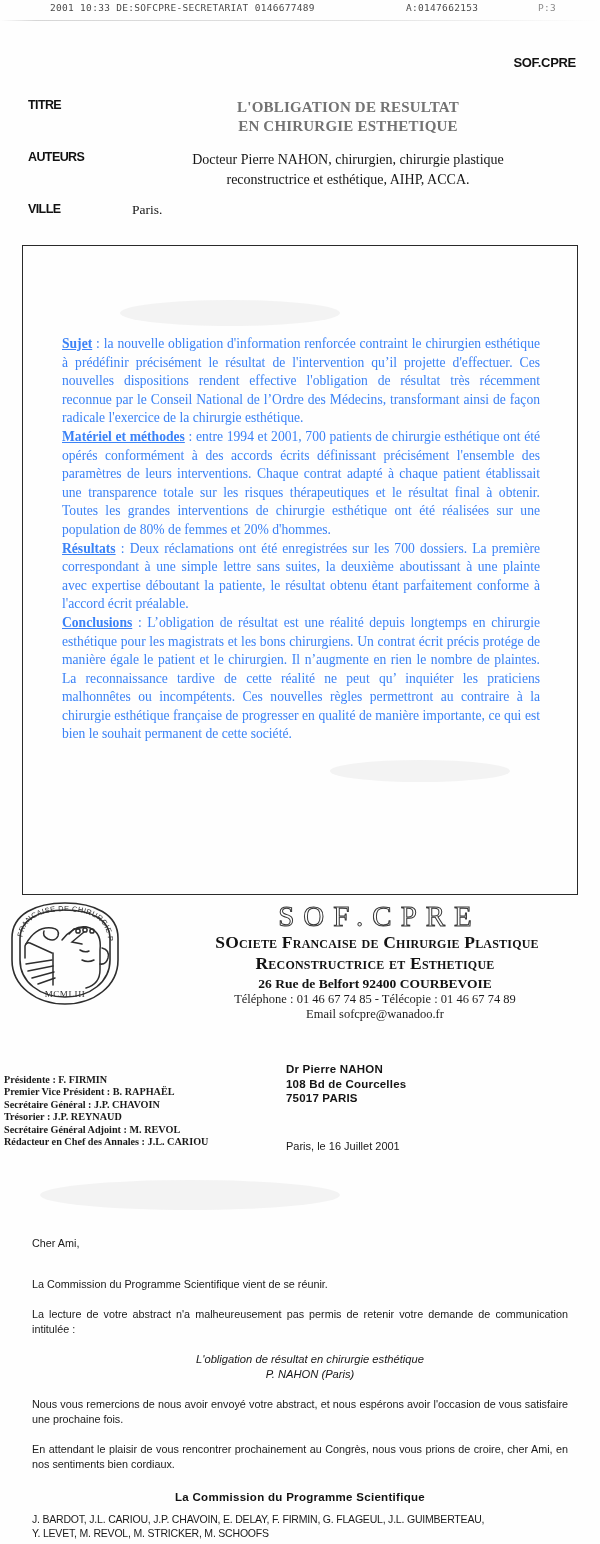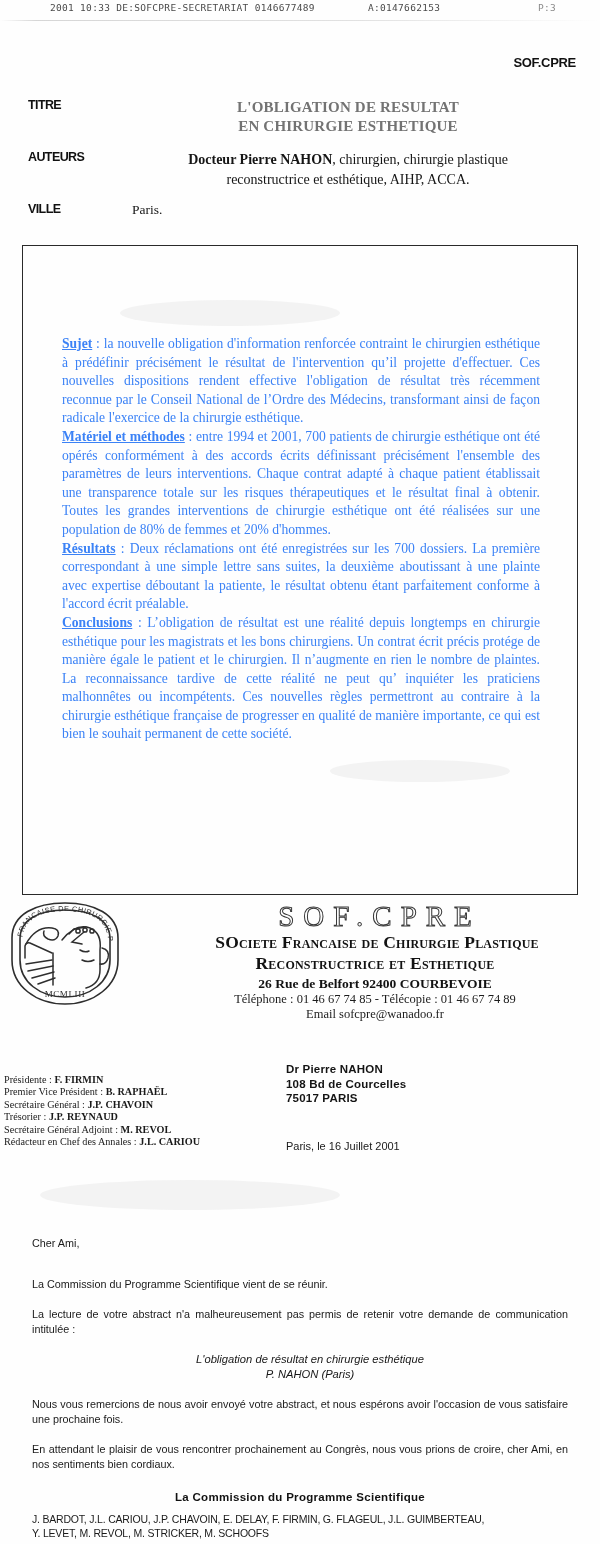--- a/index.html
+++ b/index.html
@@ -36,7 +36,7 @@
     white-space: nowrap;
   }
   .fax-left   { position: absolute; left: 2px;   top: 0; margin-left: 48px; }
-  .fax-mid    { position: absolute; left: 368px; top: 0; }
+  .fax-mid    { position: absolute; left: 406px; top: 0; }
   .fax-right  { position: absolute; left: 538px; top: 0; color: #8a8a8a; }
 
   .fax-rule {

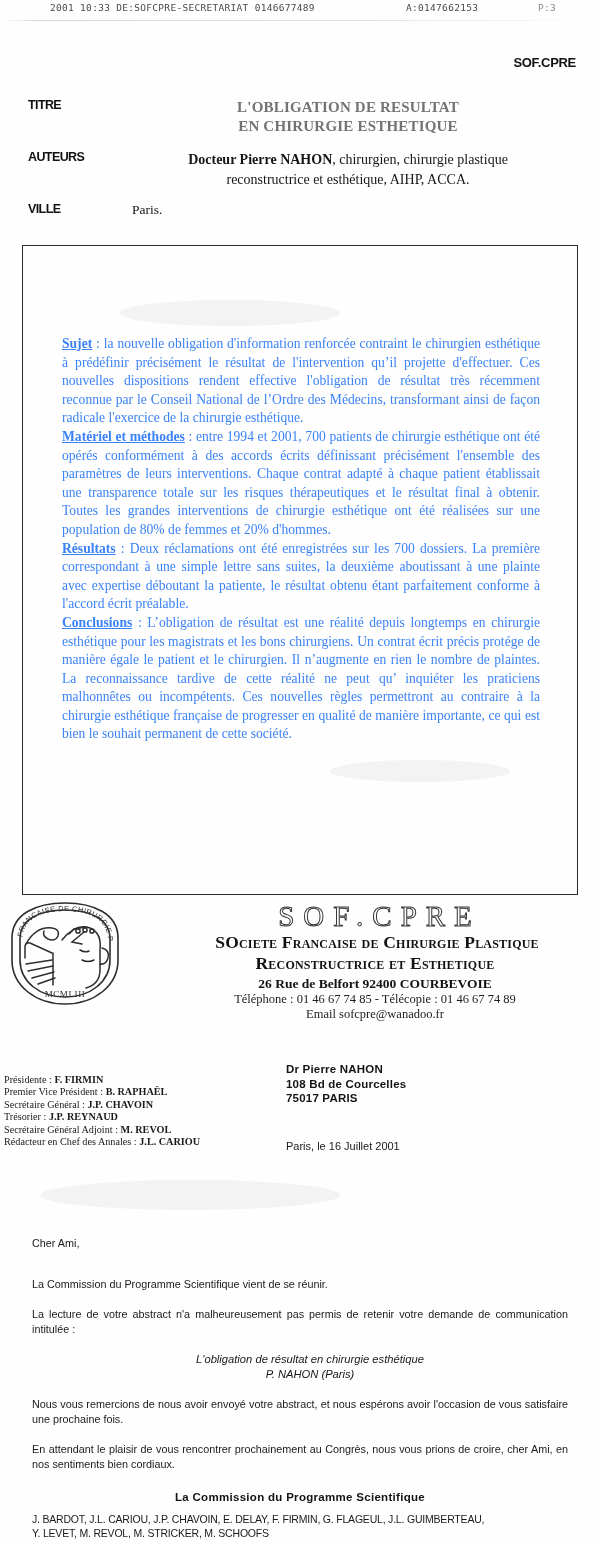--- a/index.html
+++ b/index.html
@@ -94,7 +94,7 @@
     line-height: 20px;
     color: #151515;
   }
-  .authors b { font-weight: bold; text-align: right; }
+  .authors b { font-weight: normal; text-align: right; }
 
   .ville-value {
     font-size: 13.5px;

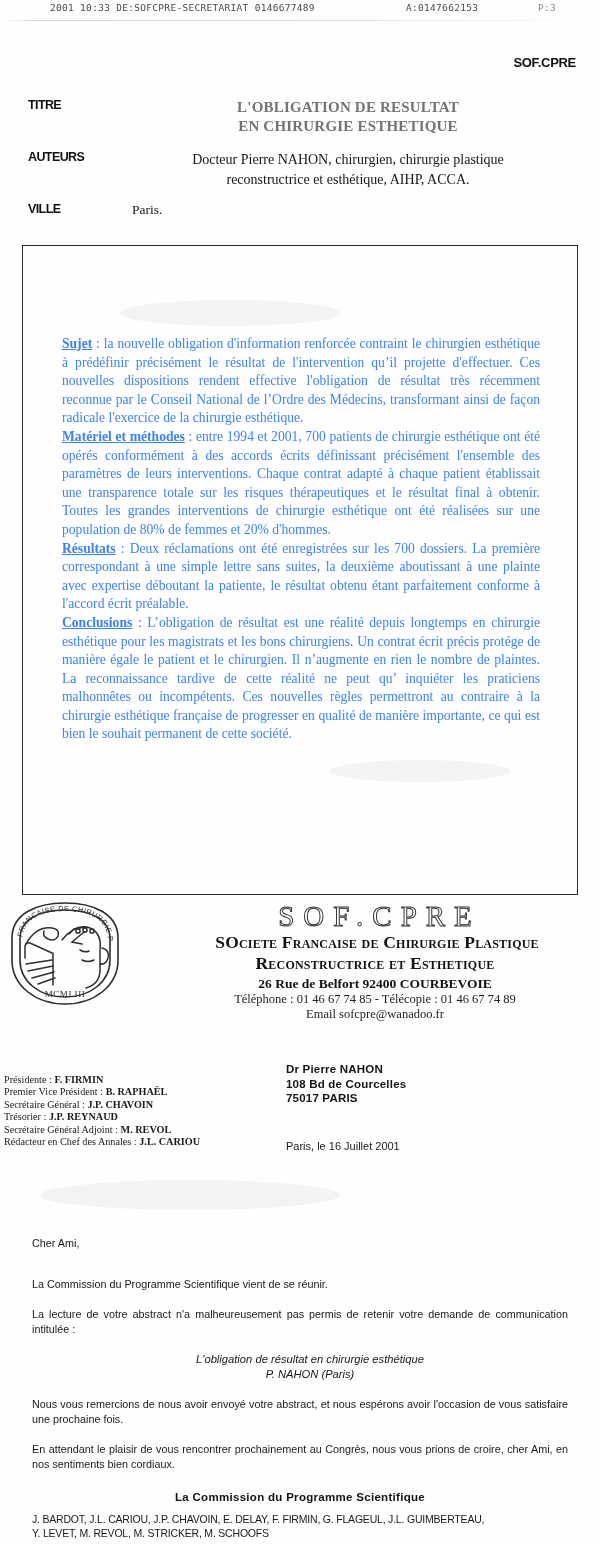--- a/index.html
+++ b/index.html
@@ -209,7 +209,7 @@
     line-height: 12.4px;
     color: #1a1a1a;
   }
-  .officers .role { font-weight: normal; margin-top: 44px; }
+  .officers .role { font-weight: bold; margin-top: 44px; }
   .officers .who  { font-weight: bold; }
 
   

